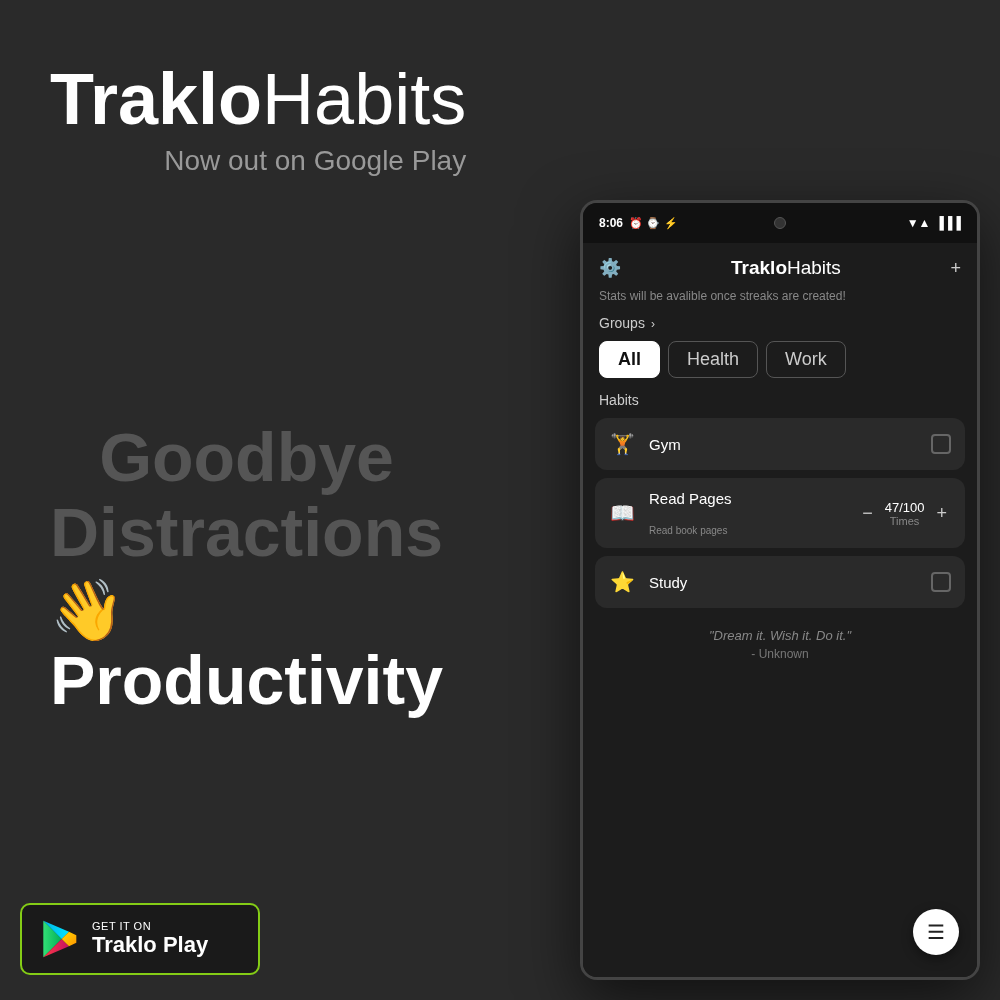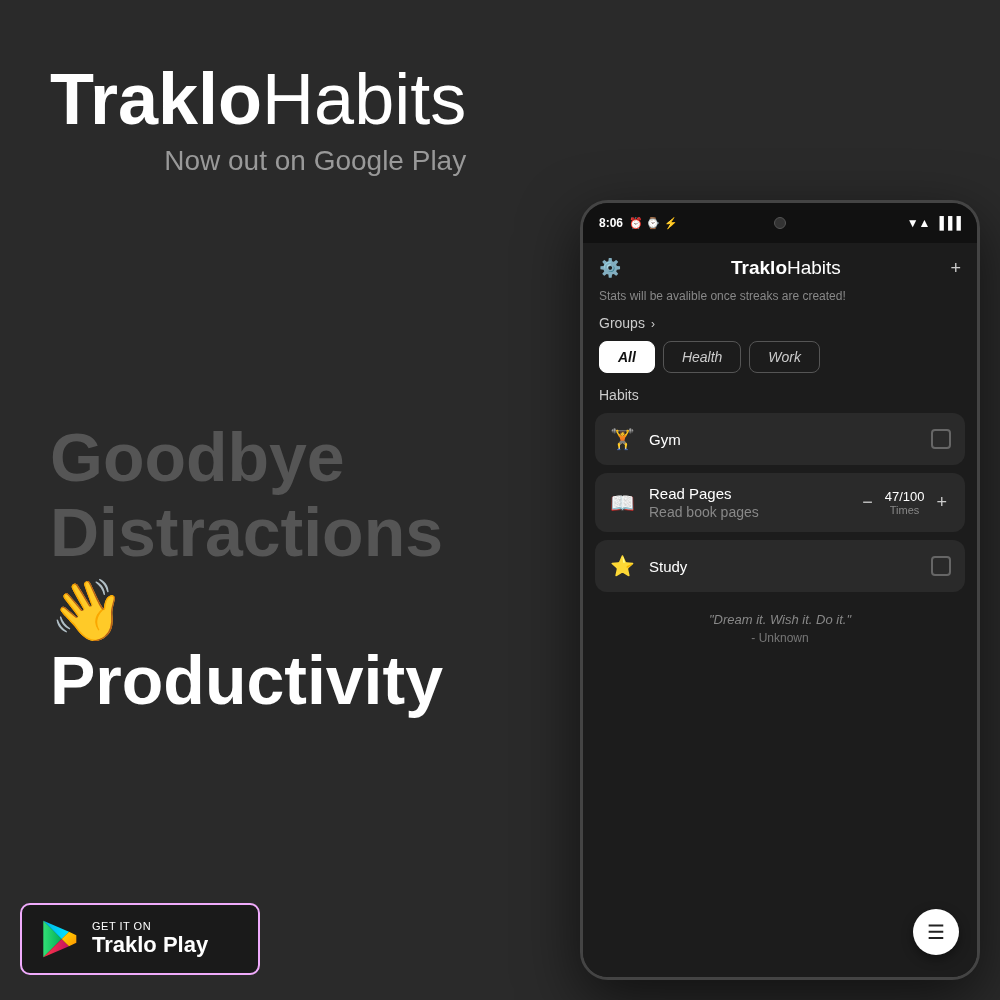--- a/index.html
+++ b/index.html
@@ -126,7 +126,7 @@
       width: 100%;
       height: 100%;
       background: #1a1a1a;
-      border-radius: 28px;
+      border-radius: 17px;
       border: 3px solid #444;
       position: relative;
       overflow: hidden;

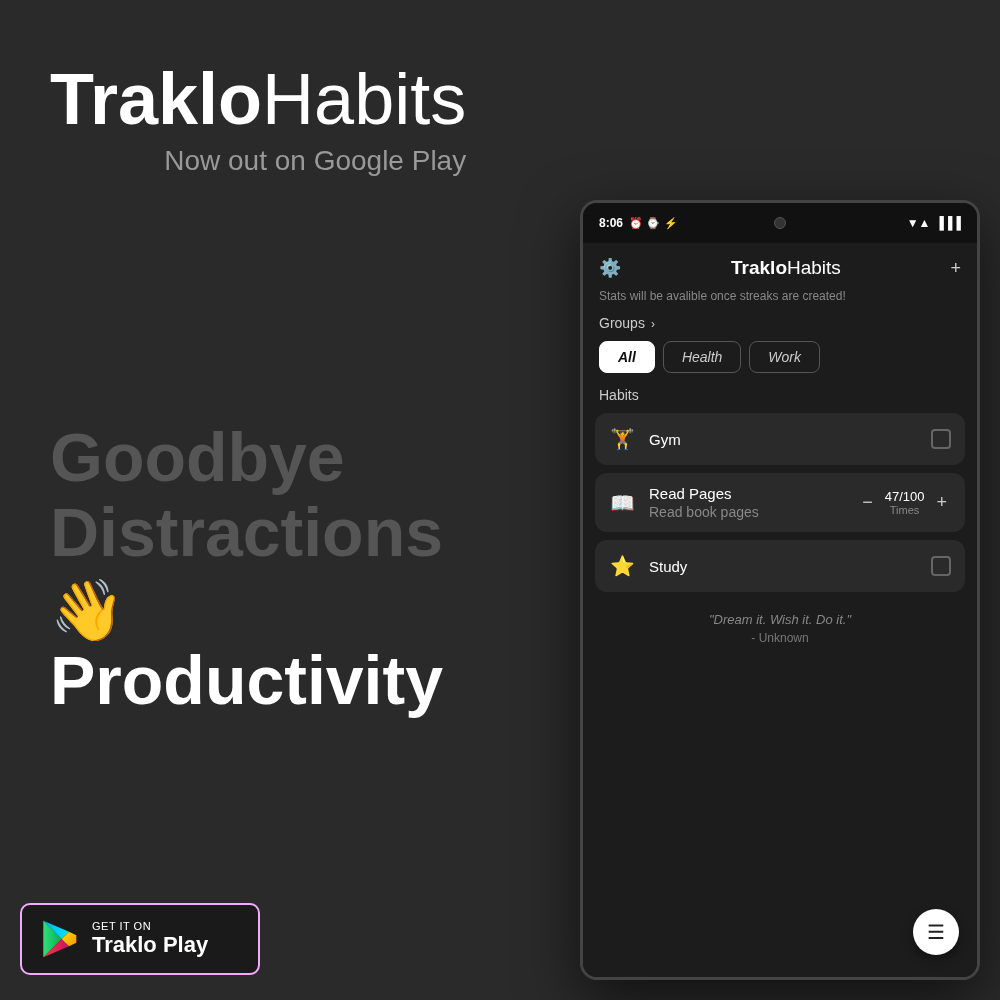--- a/index.html
+++ b/index.html
@@ -235,13 +235,12 @@
     .filter-btn {
       padding: 7px 18px;
       border-radius: 8px;
-      font-size: 14px;
+      font-size: 18px;
       font-weight: 500;
       cursor: pointer;
       border: 1.5px solid #555;
       background: transparent;
       color: #ccc;
-      font-style: italic;
     }
     .filter-btn.active {
       background: #fff;

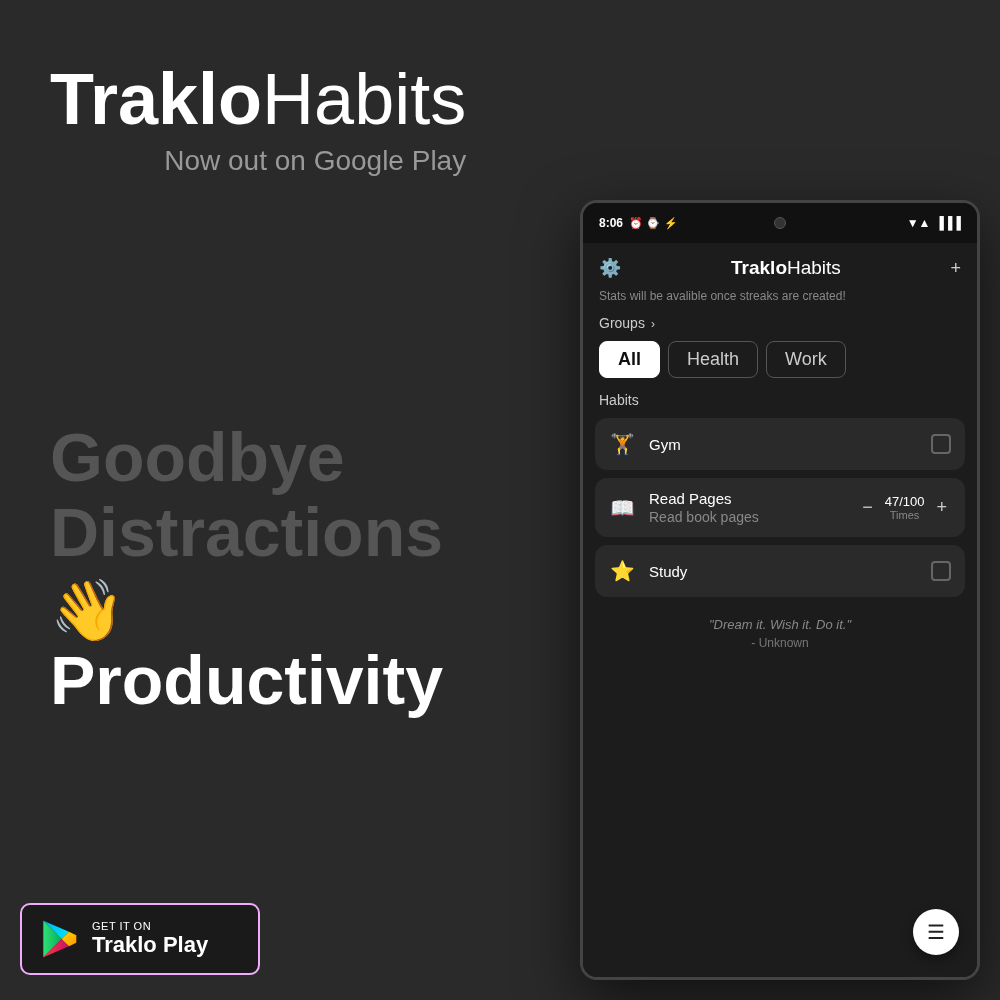--- a/index.html
+++ b/index.html
@@ -49,6 +49,7 @@
       position: absolute;
       top: 420px;
       left: 50px;
+      text-align: center;
     }
     .goodbye-text {
       font-size: 68px;

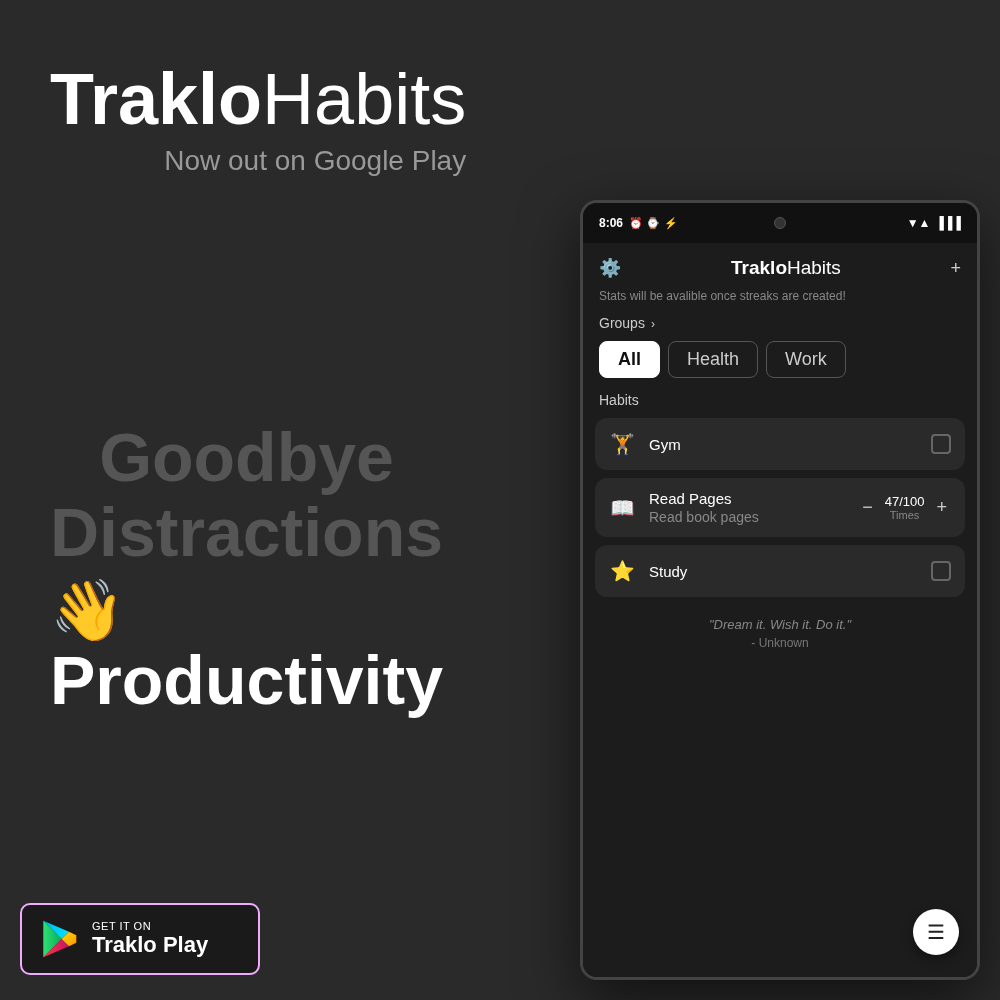--- a/index.html
+++ b/index.html
@@ -305,9 +305,9 @@
       font-weight: 500;
     }
     .habit-counter-sub {
-      font-size: 14px;
+      font-size: 10px;
       color: #888;
-      margin-top: 2px;
+      margin-top: 18px;
     }
     .counter-controls {
       display: flex;

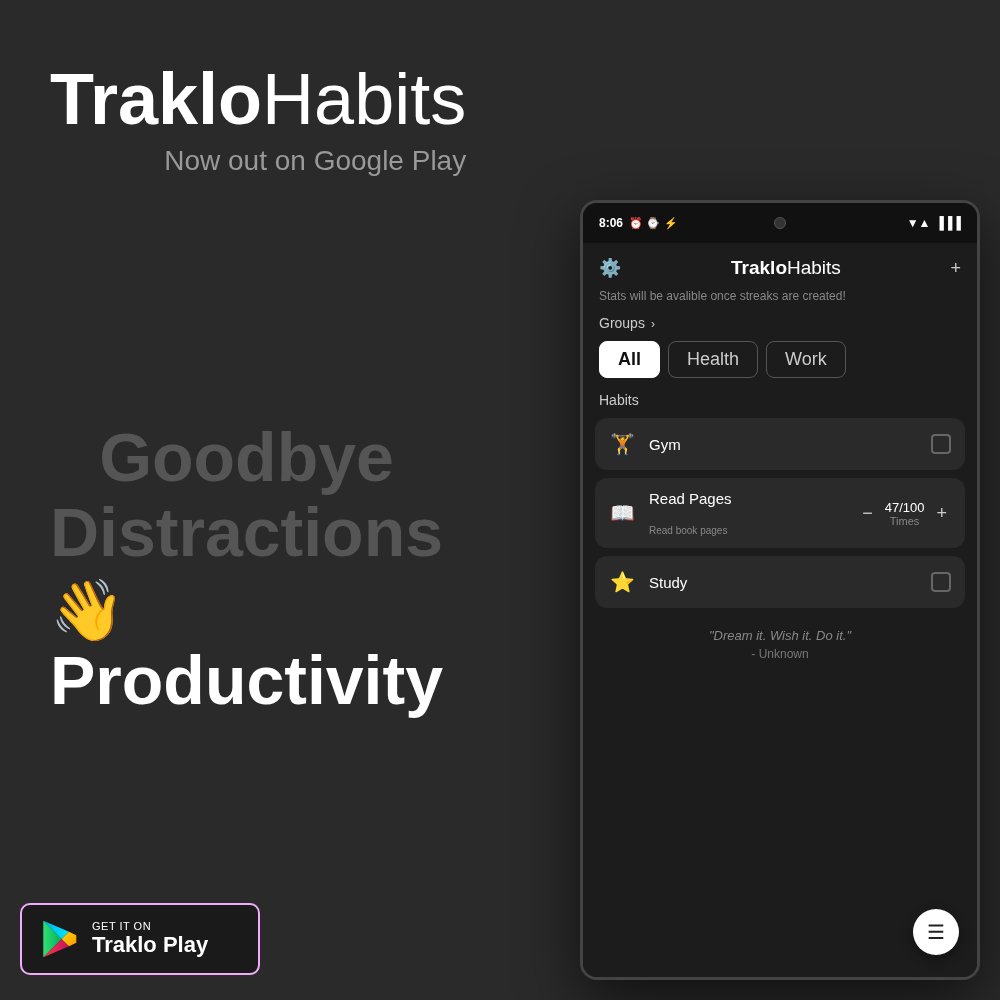--- a/index.html
+++ b/index.html
@@ -86,7 +86,7 @@
       width: 240px;
       height: 72px;
       background: #1a1a1a;
-      border: 2px solid #f0abfc;
+      border: 2px solid #84cc16;
       border-radius: 10px;
       display: flex;
       align-items: center;

